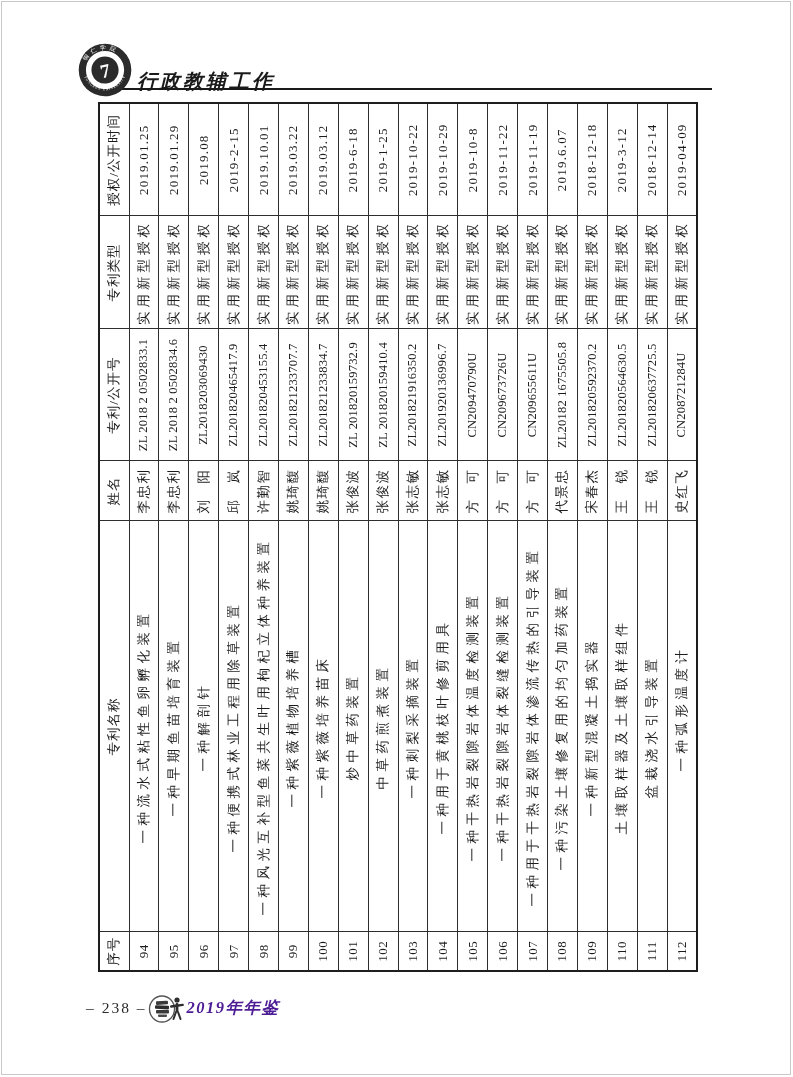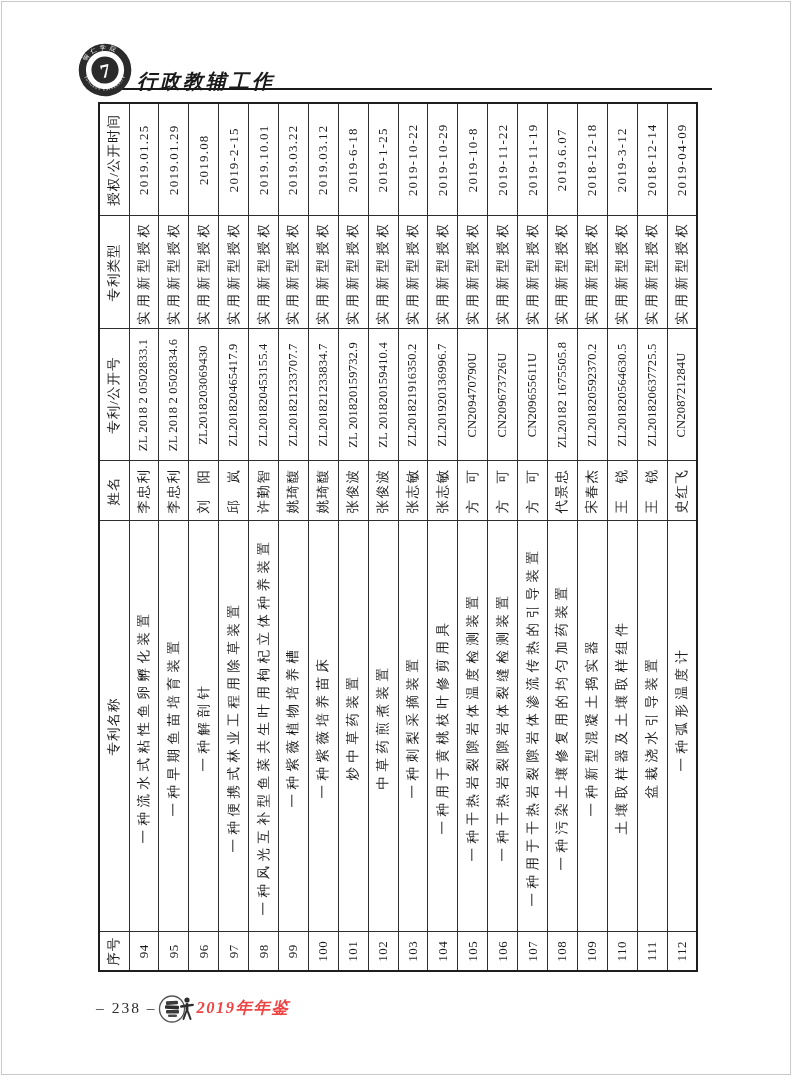--- a/index.html
+++ b/index.html
@@ -59,7 +59,7 @@
 
   
   .footer {
-    position:absolute; left:96px; top:990px; height:36px;
+    position:absolute; left:86px; top:990px; height:36px;
     display:flex; align-items:center; gap:1px;
   }
   .page-number { font-size:15.5px; letter-spacing:2px; color:#2a2a2a; }

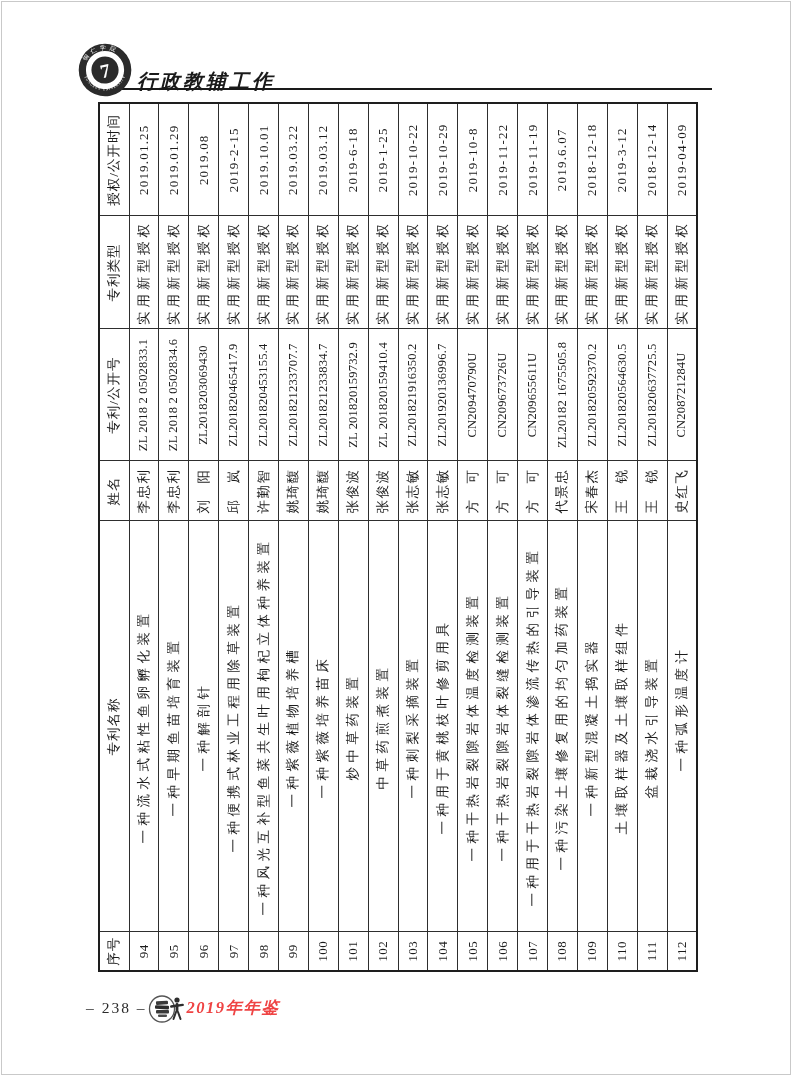--- a/index.html
+++ b/index.html
@@ -66,7 +66,7 @@
   .ornament { width:38px; height:34px; }
   .yearbook-label {
     font-size:16.5px; font-weight:bold; font-style:italic;
-    letter-spacing:1.5px; color:#ef4444; white-space:nowrap;
+    letter-spacing:1.5px; color:#4c1d95; white-space:nowrap;
   }
 </style>
 </head>

